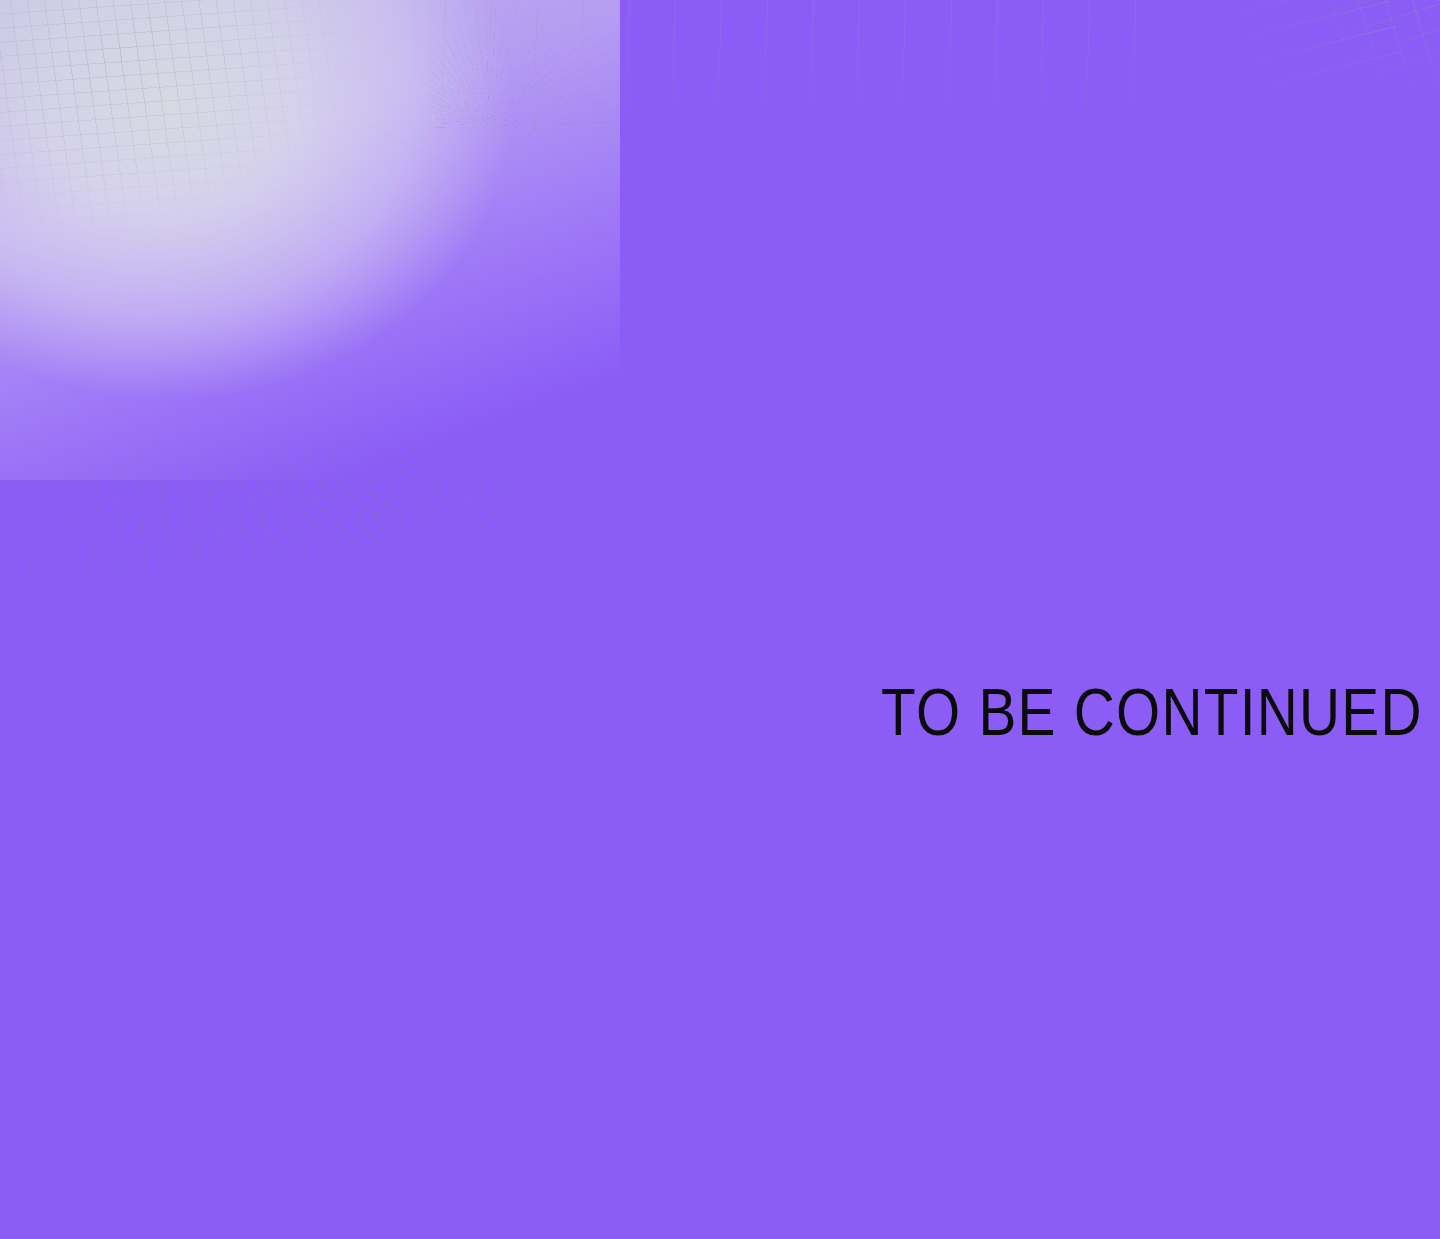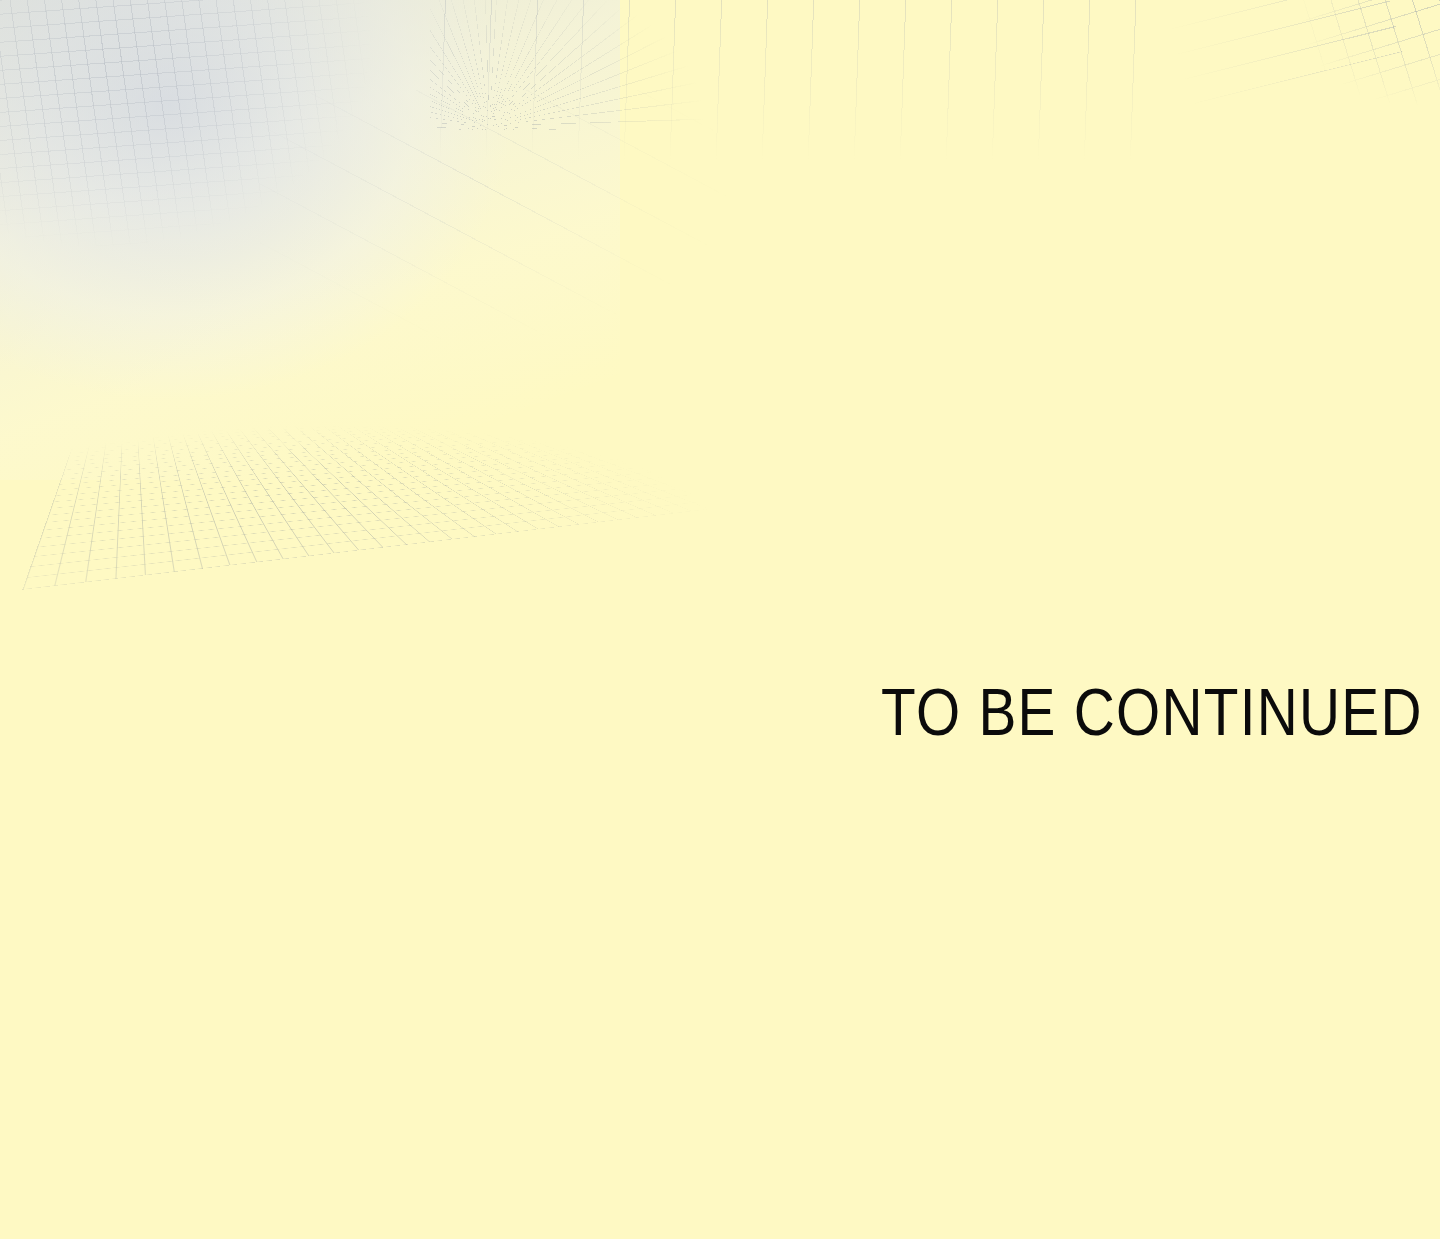--- a/index.html
+++ b/index.html
@@ -12,7 +12,7 @@
     position: relative;
     width: 1440px;
     height: 1239px;
-    background: #fef9c3;
+    background: #8b5cf6;
     overflow: hidden;
     font-family: "Liberation Sans", "DejaVu Sans", sans-serif;
   }

